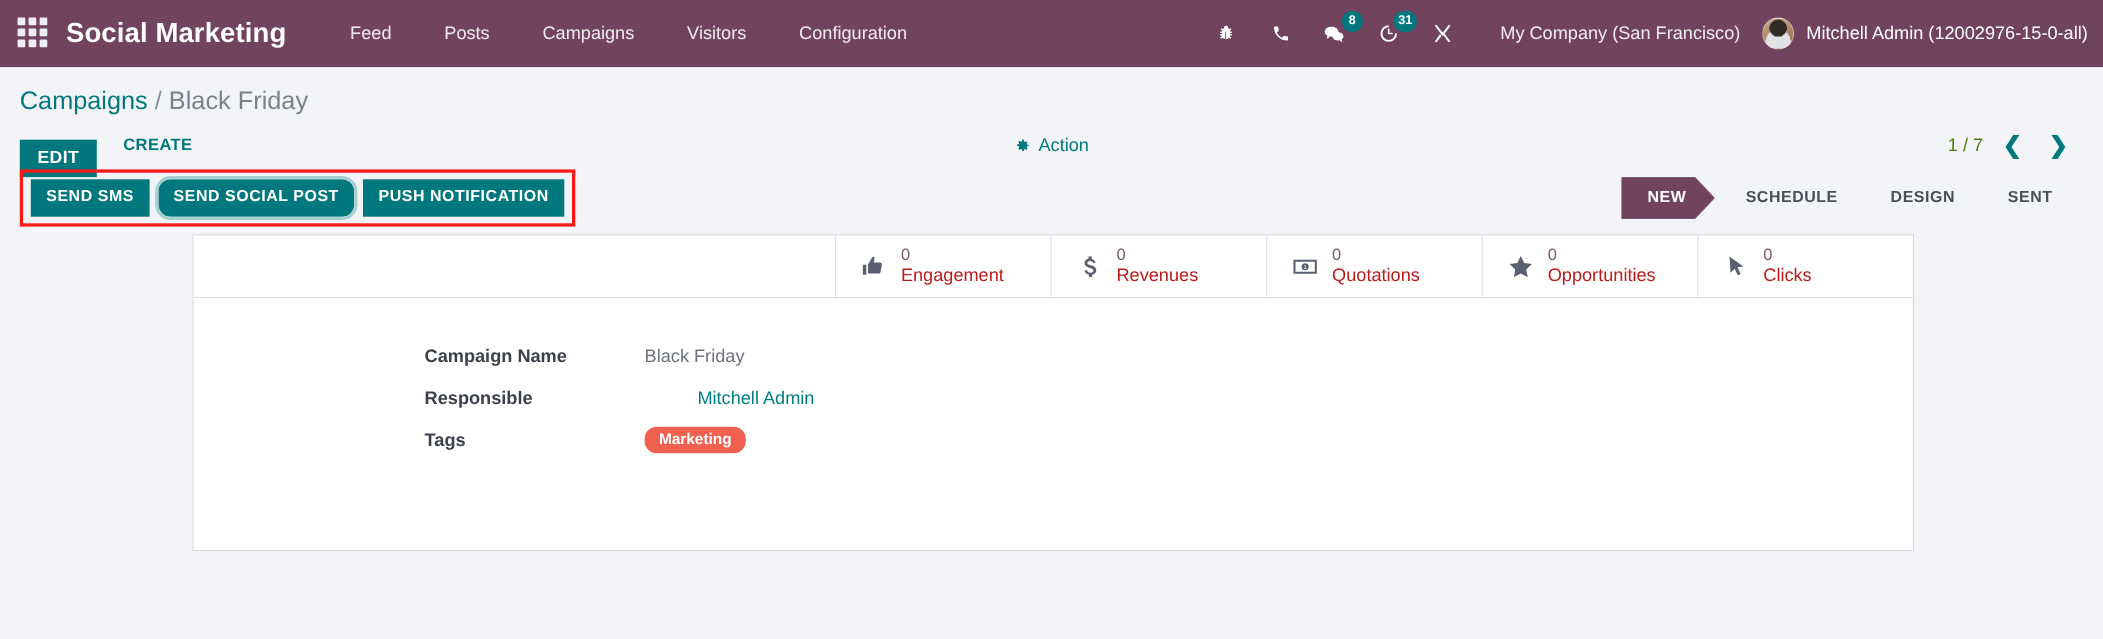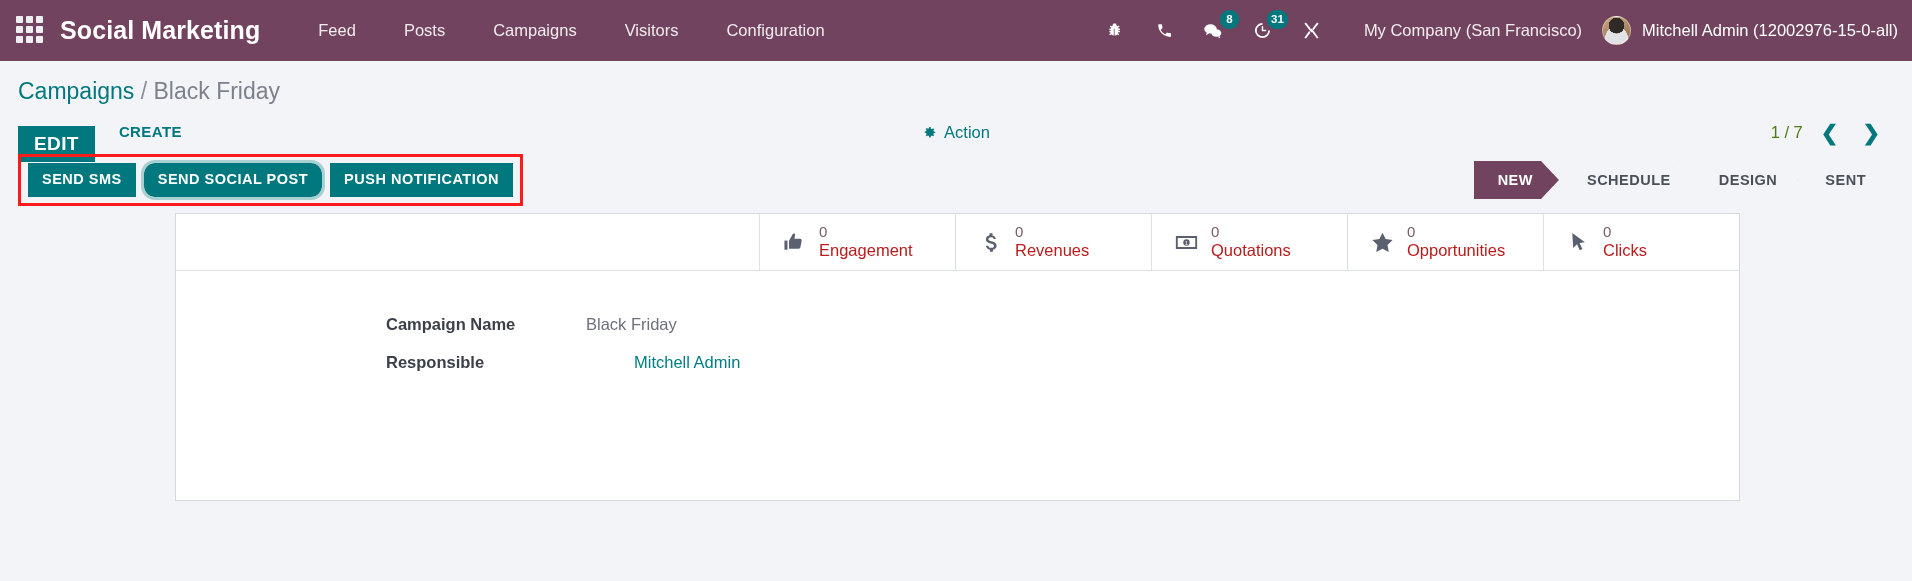--- a/index.html
+++ b/index.html
@@ -119,7 +119,7 @@
   .btn-edit {
     background: #00787D;
     color: #fff;
-    font-size: 19px;
+    font-size: 16px;
     font-weight: bold;
     letter-spacing: .4px;
     padding: 8px 16px;

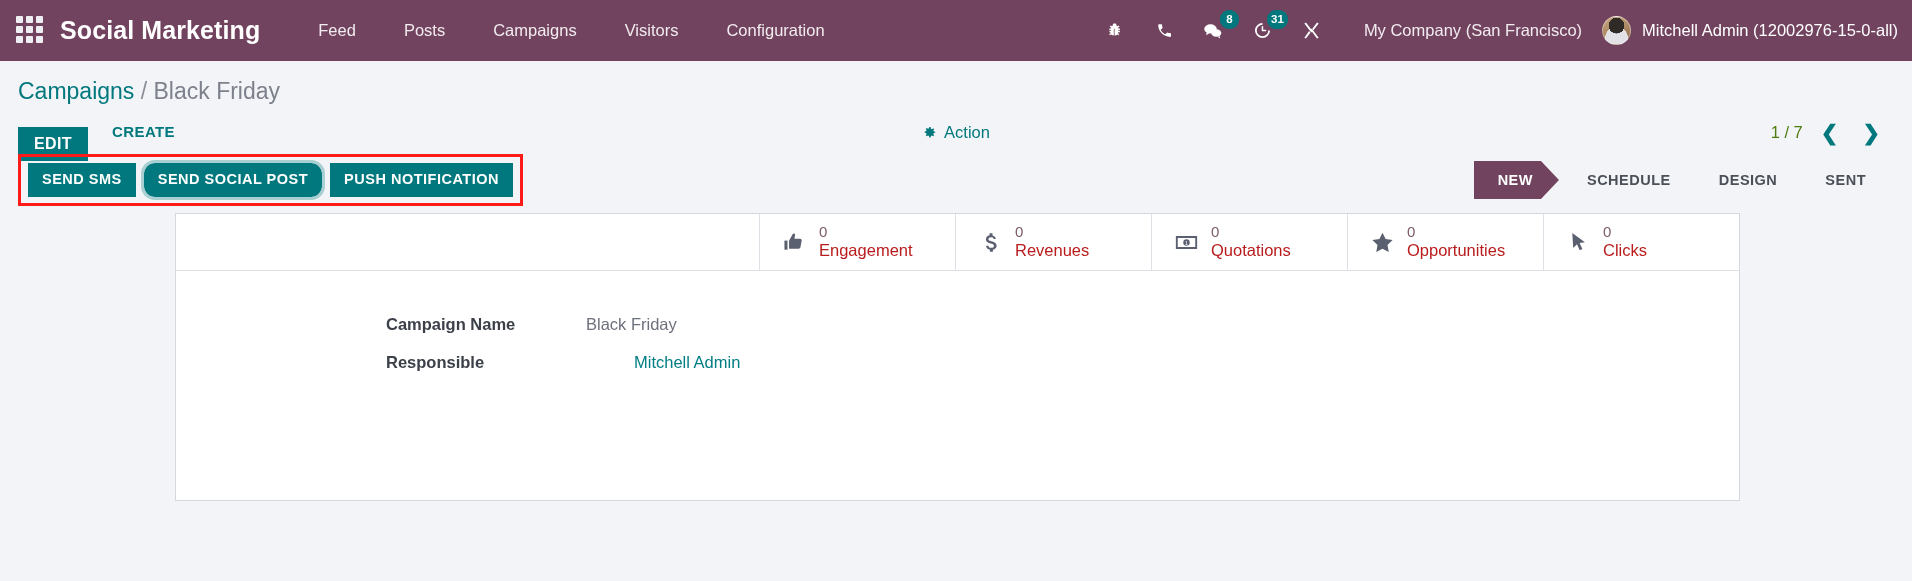--- a/index.html
+++ b/index.html
@@ -496,6 +496,10 @@
         <span class="flabel">Responsible</span>
         <span class="fvalue link">Mitchell Admin</span>
       </div>
+      <div class="frow">
+        <span class="flabel">Tags</span>
+        <span class="tag">Marketing</span>
+      </div>
     </div>
 
   </div>

